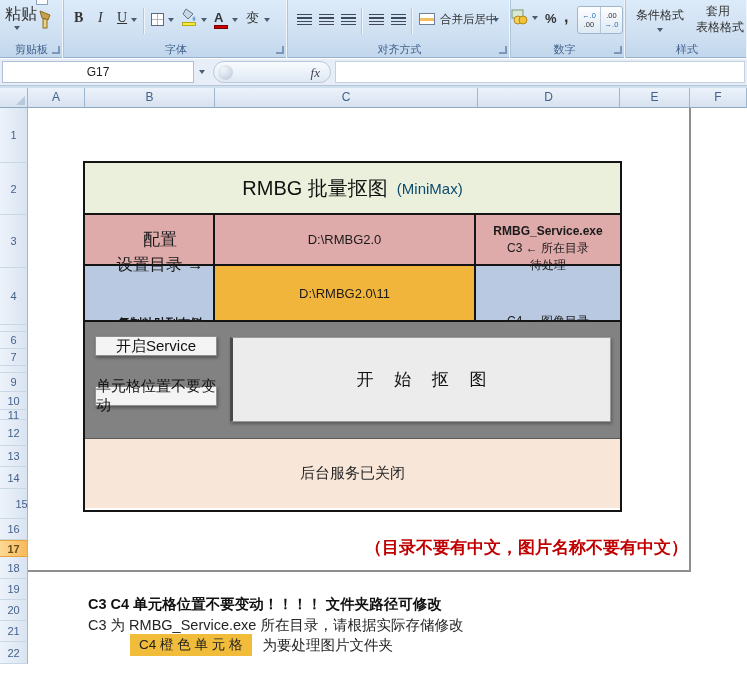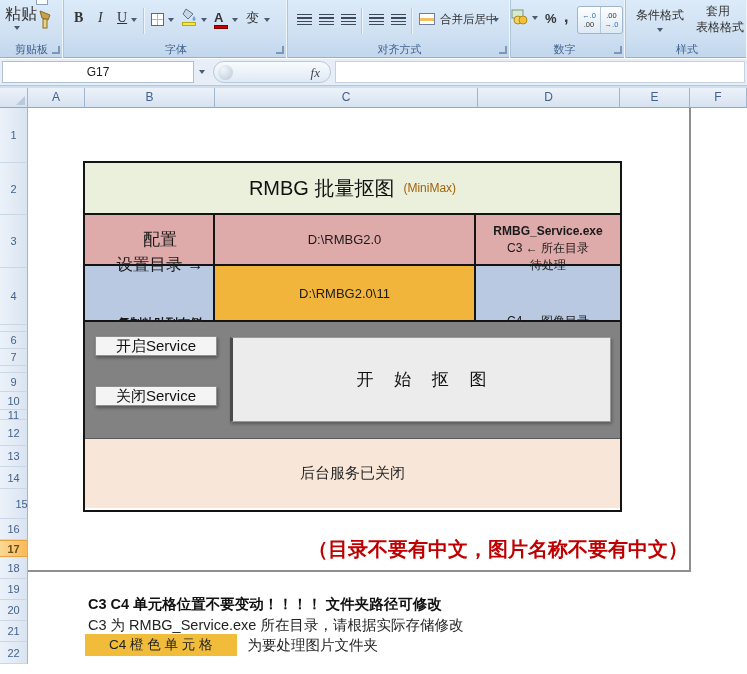--- a/index.html
+++ b/index.html
@@ -93,7 +93,7 @@
   .title-row{height:52px;background:var(--title-bg,#ebf0dc);border-bottom:2px solid #141414;
     align-items:center;justify-content:center;}
   .title-main{font-size:20px;font-weight:normal;color:#111;}
-  .title-sub{font-size:12px;color:#a16207;margin-left:9px;}
+  .title-sub{font-size:15px;color:#0c4a6e;margin-left:9px;}
   .cfg-row{height:51px;border-bottom:2px solid #141414;}
   .dir-row{height:56px;border-bottom:2px solid #141414;}
   .cell{display:flex;flex-direction:column;align-items:center;justify-content:center;height:100%;}

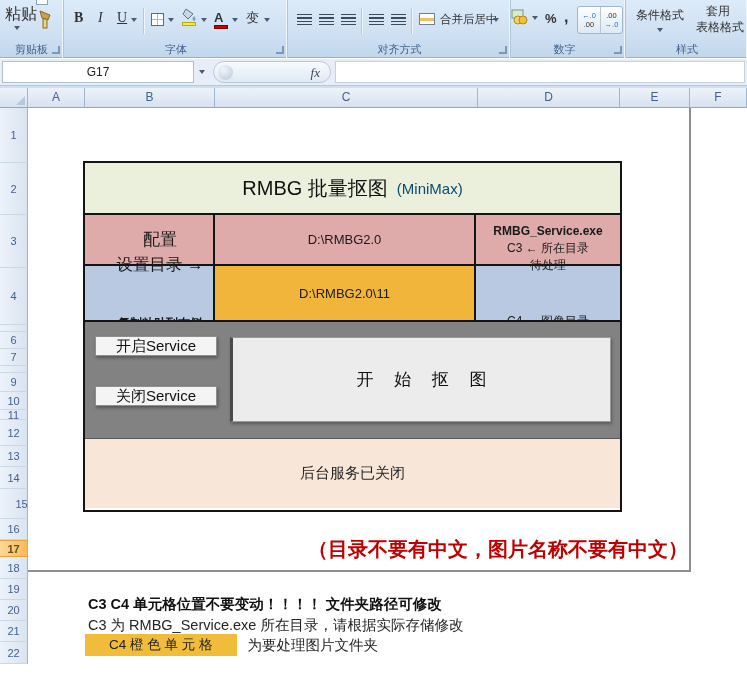--- a/index.html
+++ b/index.html
@@ -309,7 +309,7 @@
 
     <div class="prow gray-row">
       <div class="svc-btn" style="top:14px;">开启Service</div>
-      <div class="svc-btn" style="top:64px;">关闭Service</div>
+      <div class="svc-btn" style="top:64px;">单元格位置不要变动</div>
       <div class="big-btn">开 始 抠 图</div>
     </div>
 

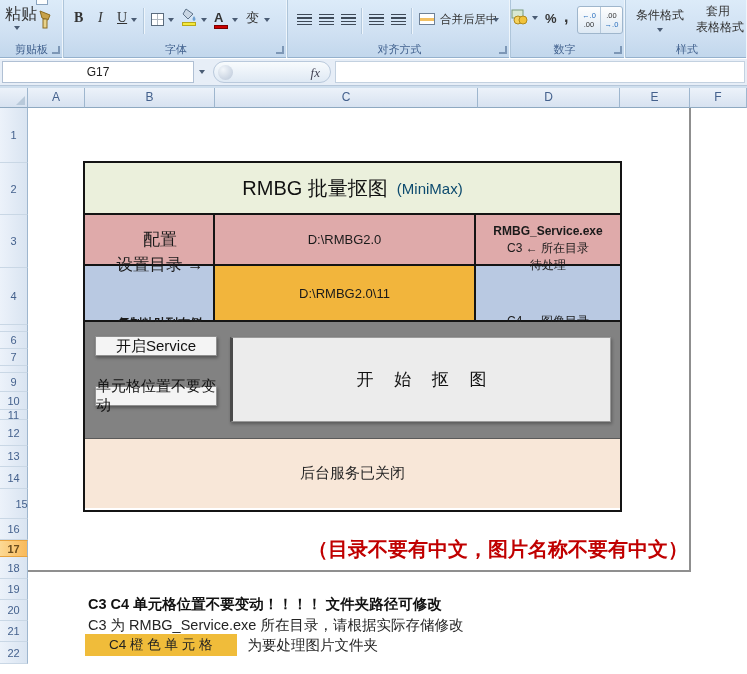--- a/index.html
+++ b/index.html
@@ -119,7 +119,7 @@
   .status-txt{font-size:15px;color:#262626;}
 
   
-  .warn{position:absolute;top:536px;right:59px;font-size:20px;font-weight:bold;
+  .warn{position:absolute;top:536px;right:59px;font-size:17px;font-weight:bold;
     color:var(--red,#c00000);}
   .note1{position:absolute;left:88px;top:595px;font-size:14.5px;font-weight:bold;color:#111;}
   .note2{position:absolute;left:88px;top:616px;font-size:14.5px;color:#242424;}

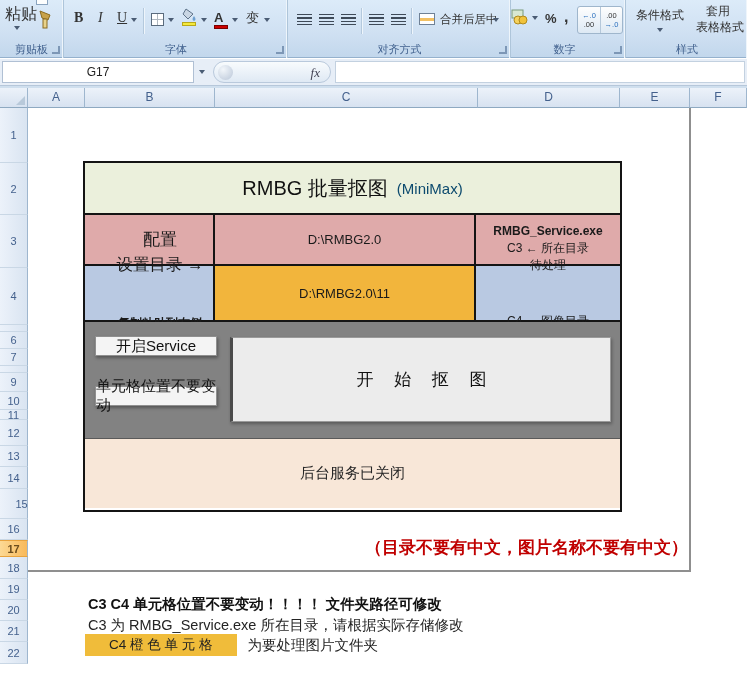--- a/index.html
+++ b/index.html
@@ -124,7 +124,7 @@
   .note1{position:absolute;left:88px;top:595px;font-size:14.5px;font-weight:bold;color:#111;}
   .note2{position:absolute;left:88px;top:616px;font-size:14.5px;color:#242424;}
   .note3{position:absolute;left:85px;top:634px;display:flex;align-items:center;}
-  .note3-hl{background:var(--orange2,#f0bc3a);font-size:13.5px;color:#222;padding:2px 24px;}
+  .note3-hl{background:var(--orange2,#f0bc3a);font-size:13.5px;color:#222;padding:2px 9px;margin-left:45px;}
   .note3-rest{font-size:14.5px;color:#242424;margin-left:11px;}
 </style>
 </head>

